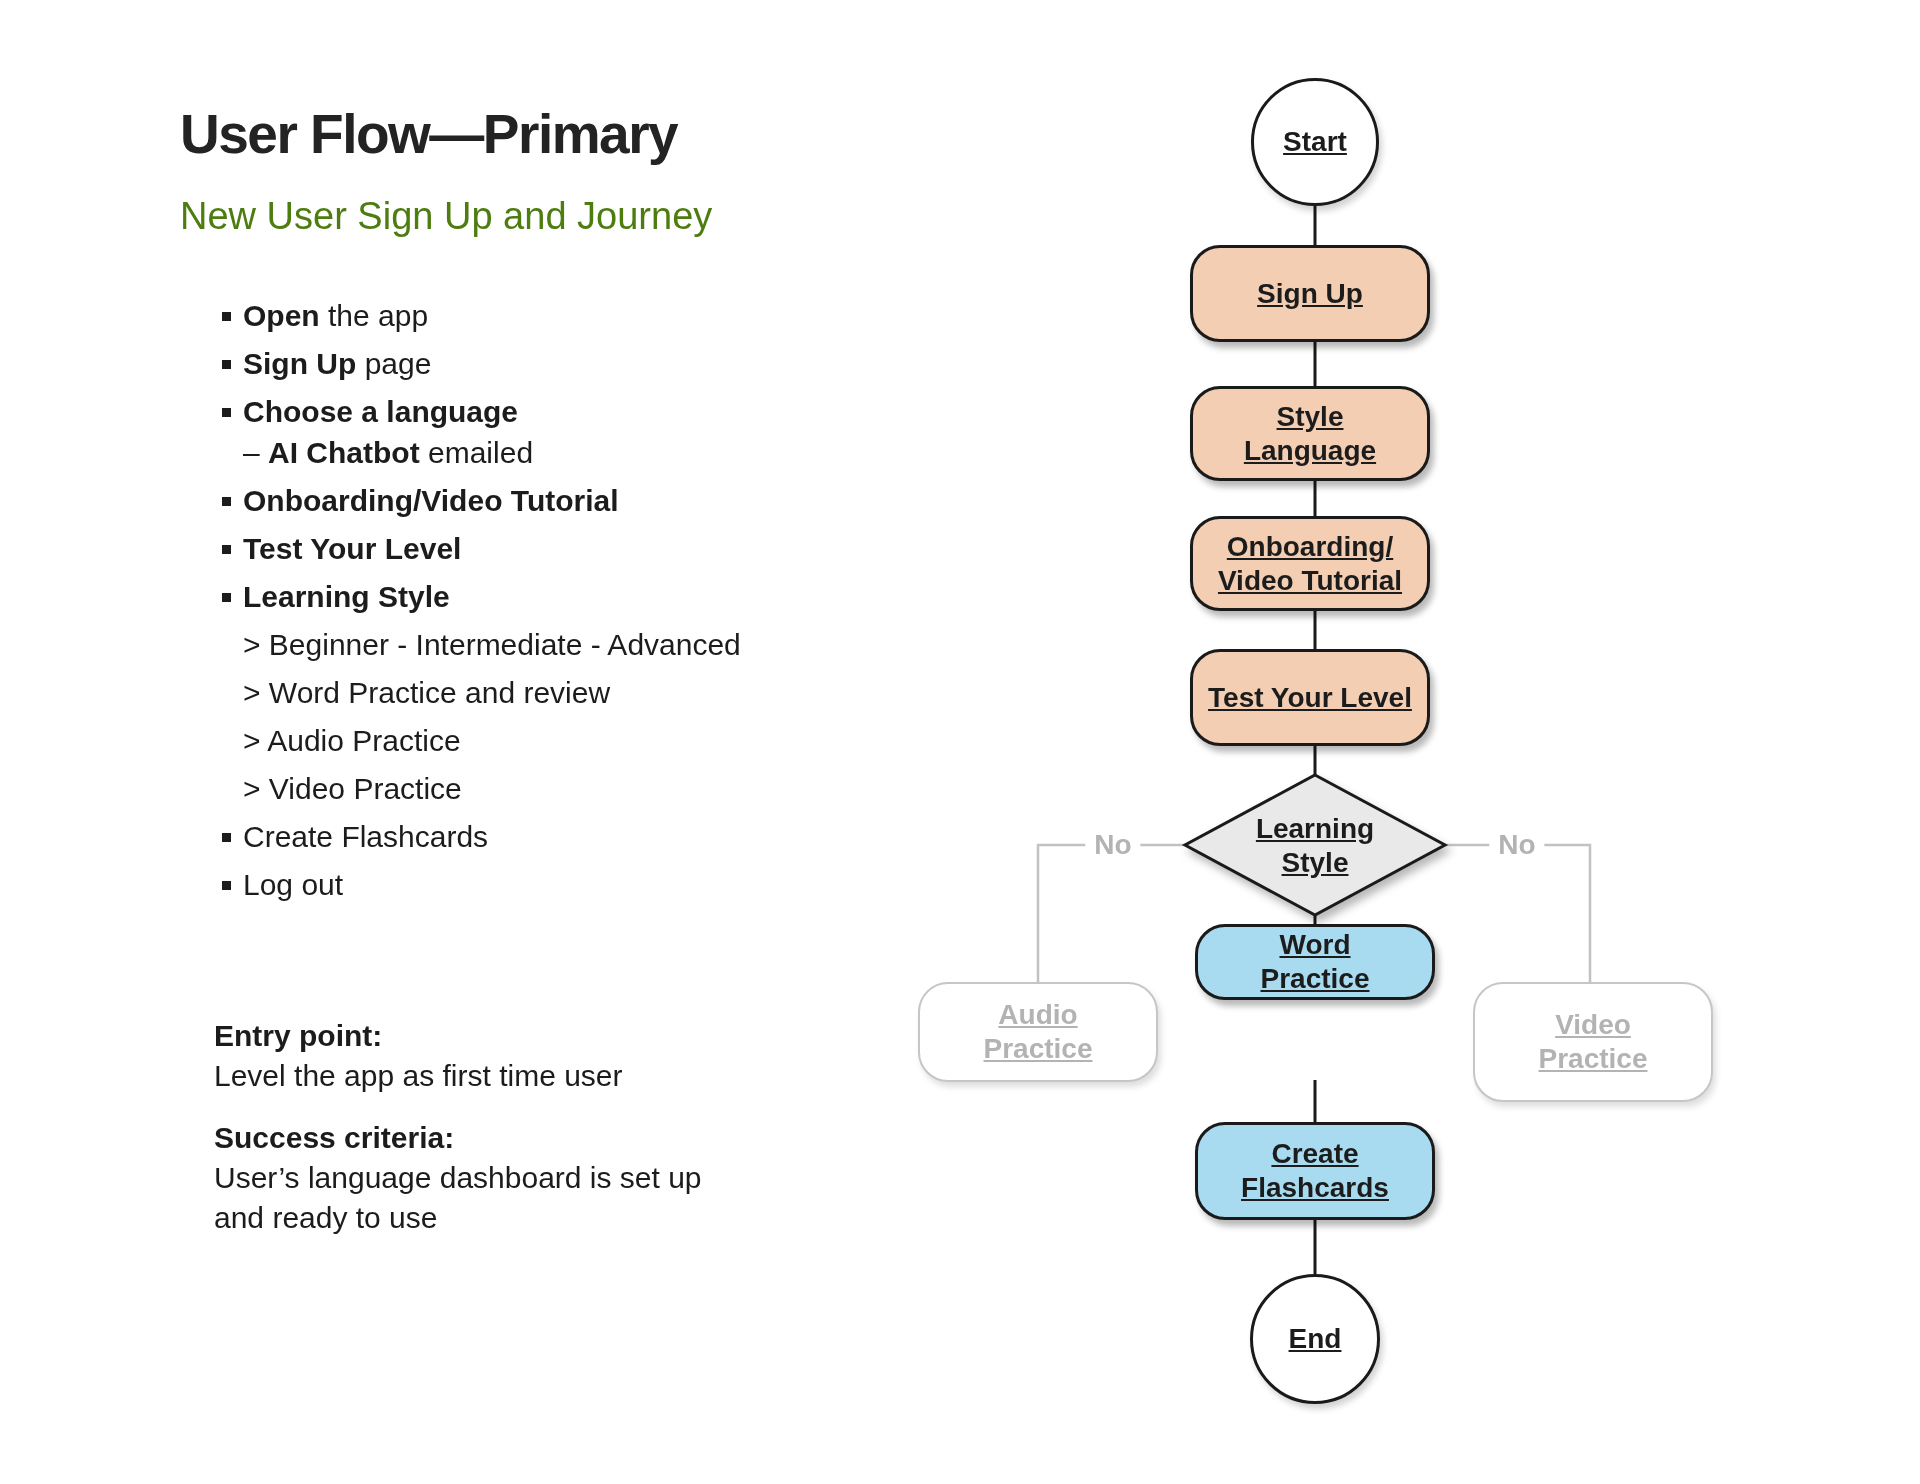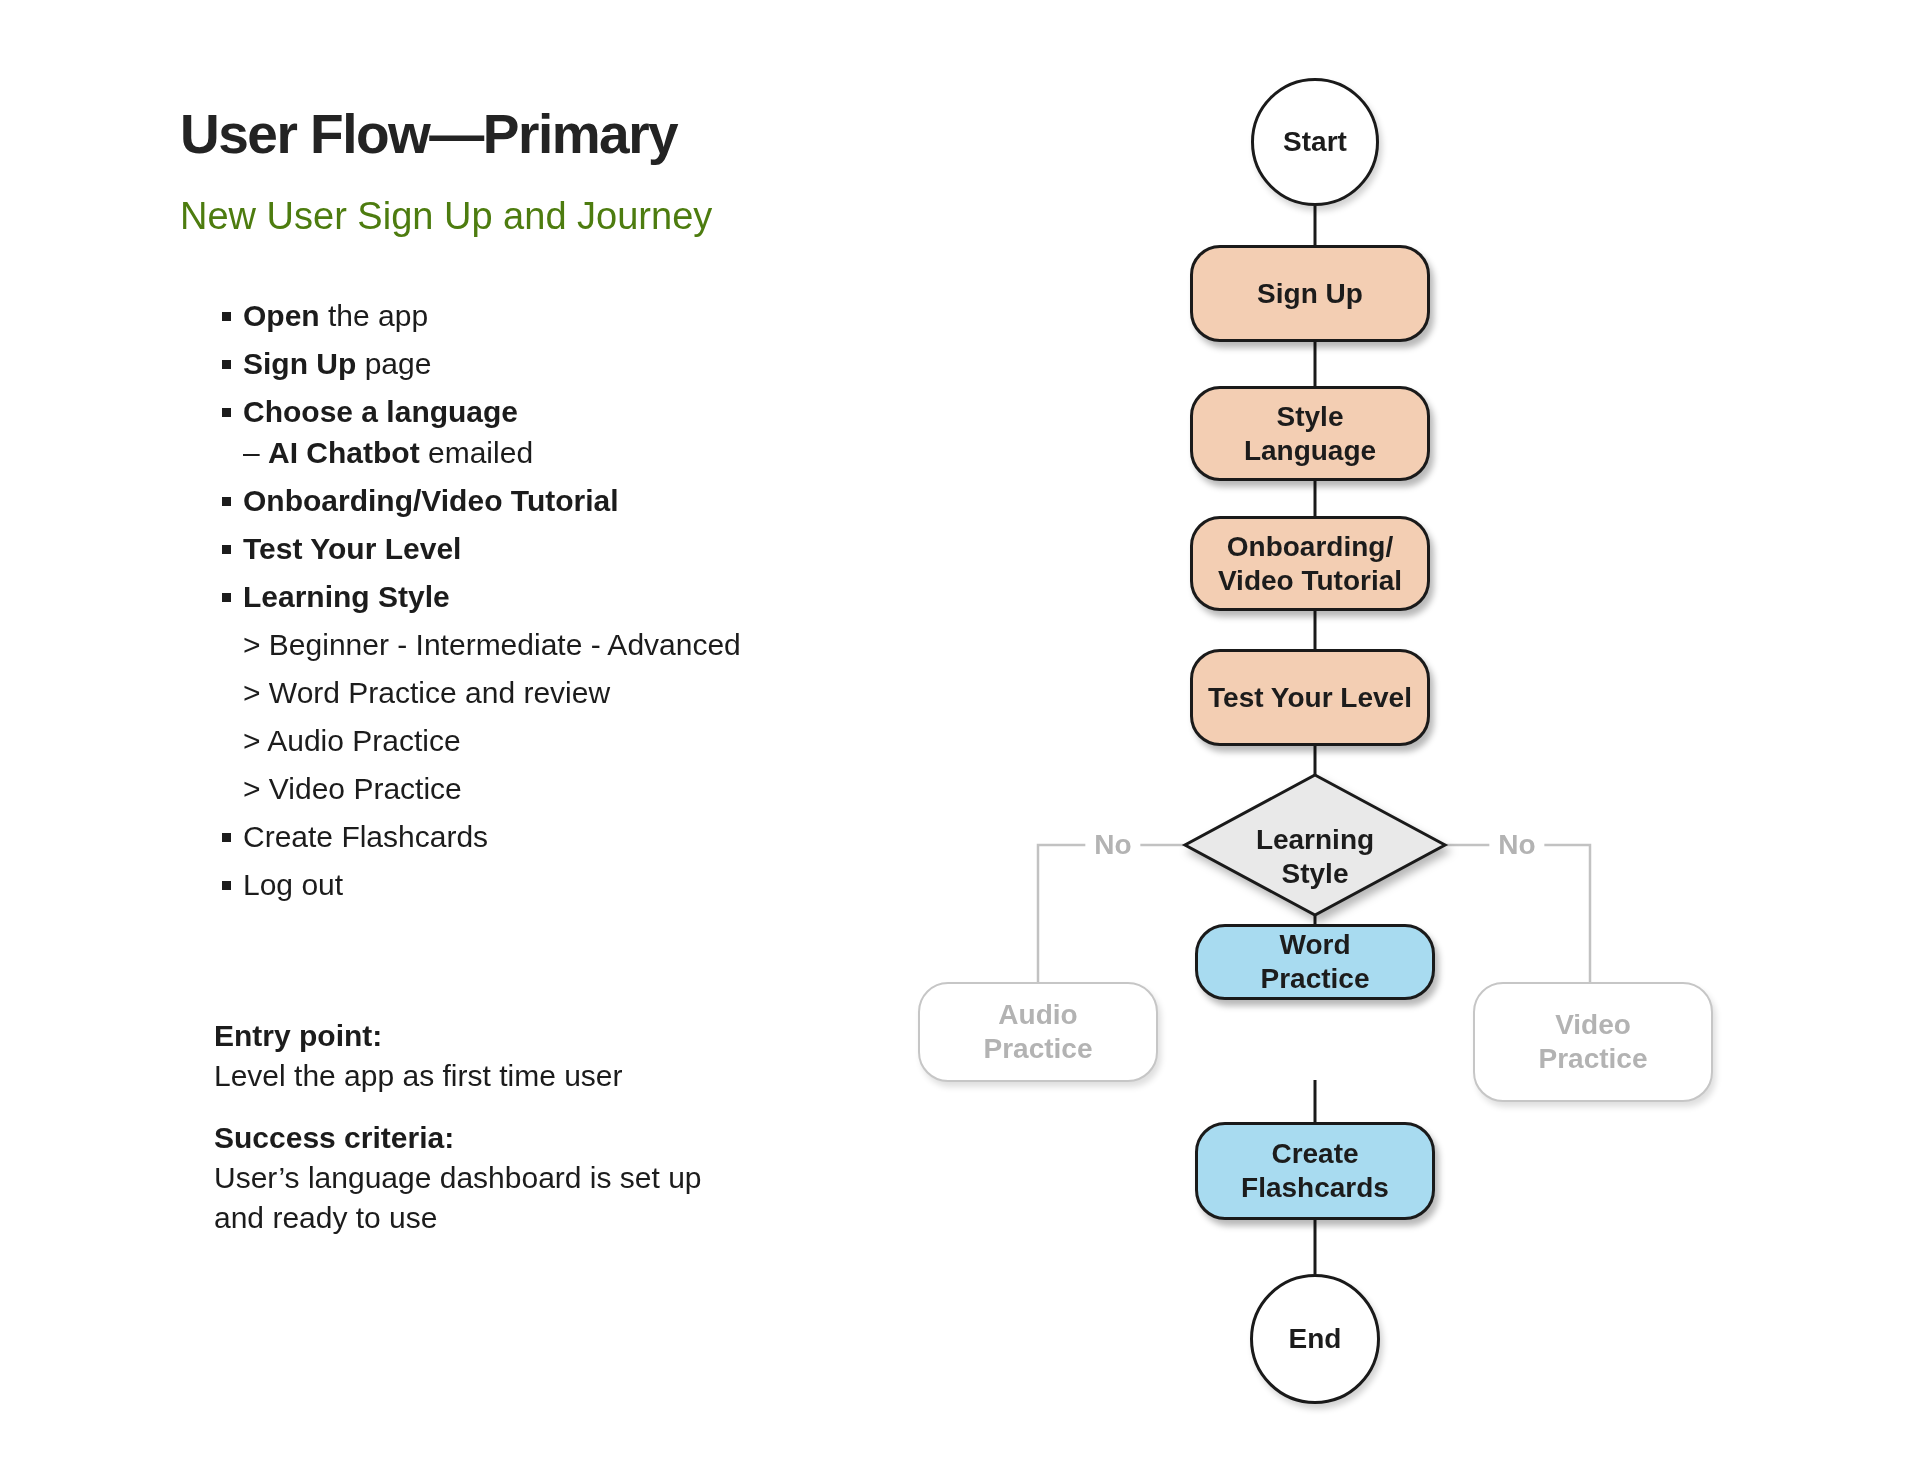--- a/index.html
+++ b/index.html
@@ -38,6 +38,7 @@
     box-sizing:border-box;background:var(--peach,#f3ceb3);
     border:3px solid #1a1a1a;border-radius:30px;
     box-shadow:4px 6px 6px rgba(0,0,0,.28);
+    text-decoration:underline;
   }
   .node span{display:block;}
   .node.circle{width:128px;height:128px;border-radius:50%;background:#ffffff;

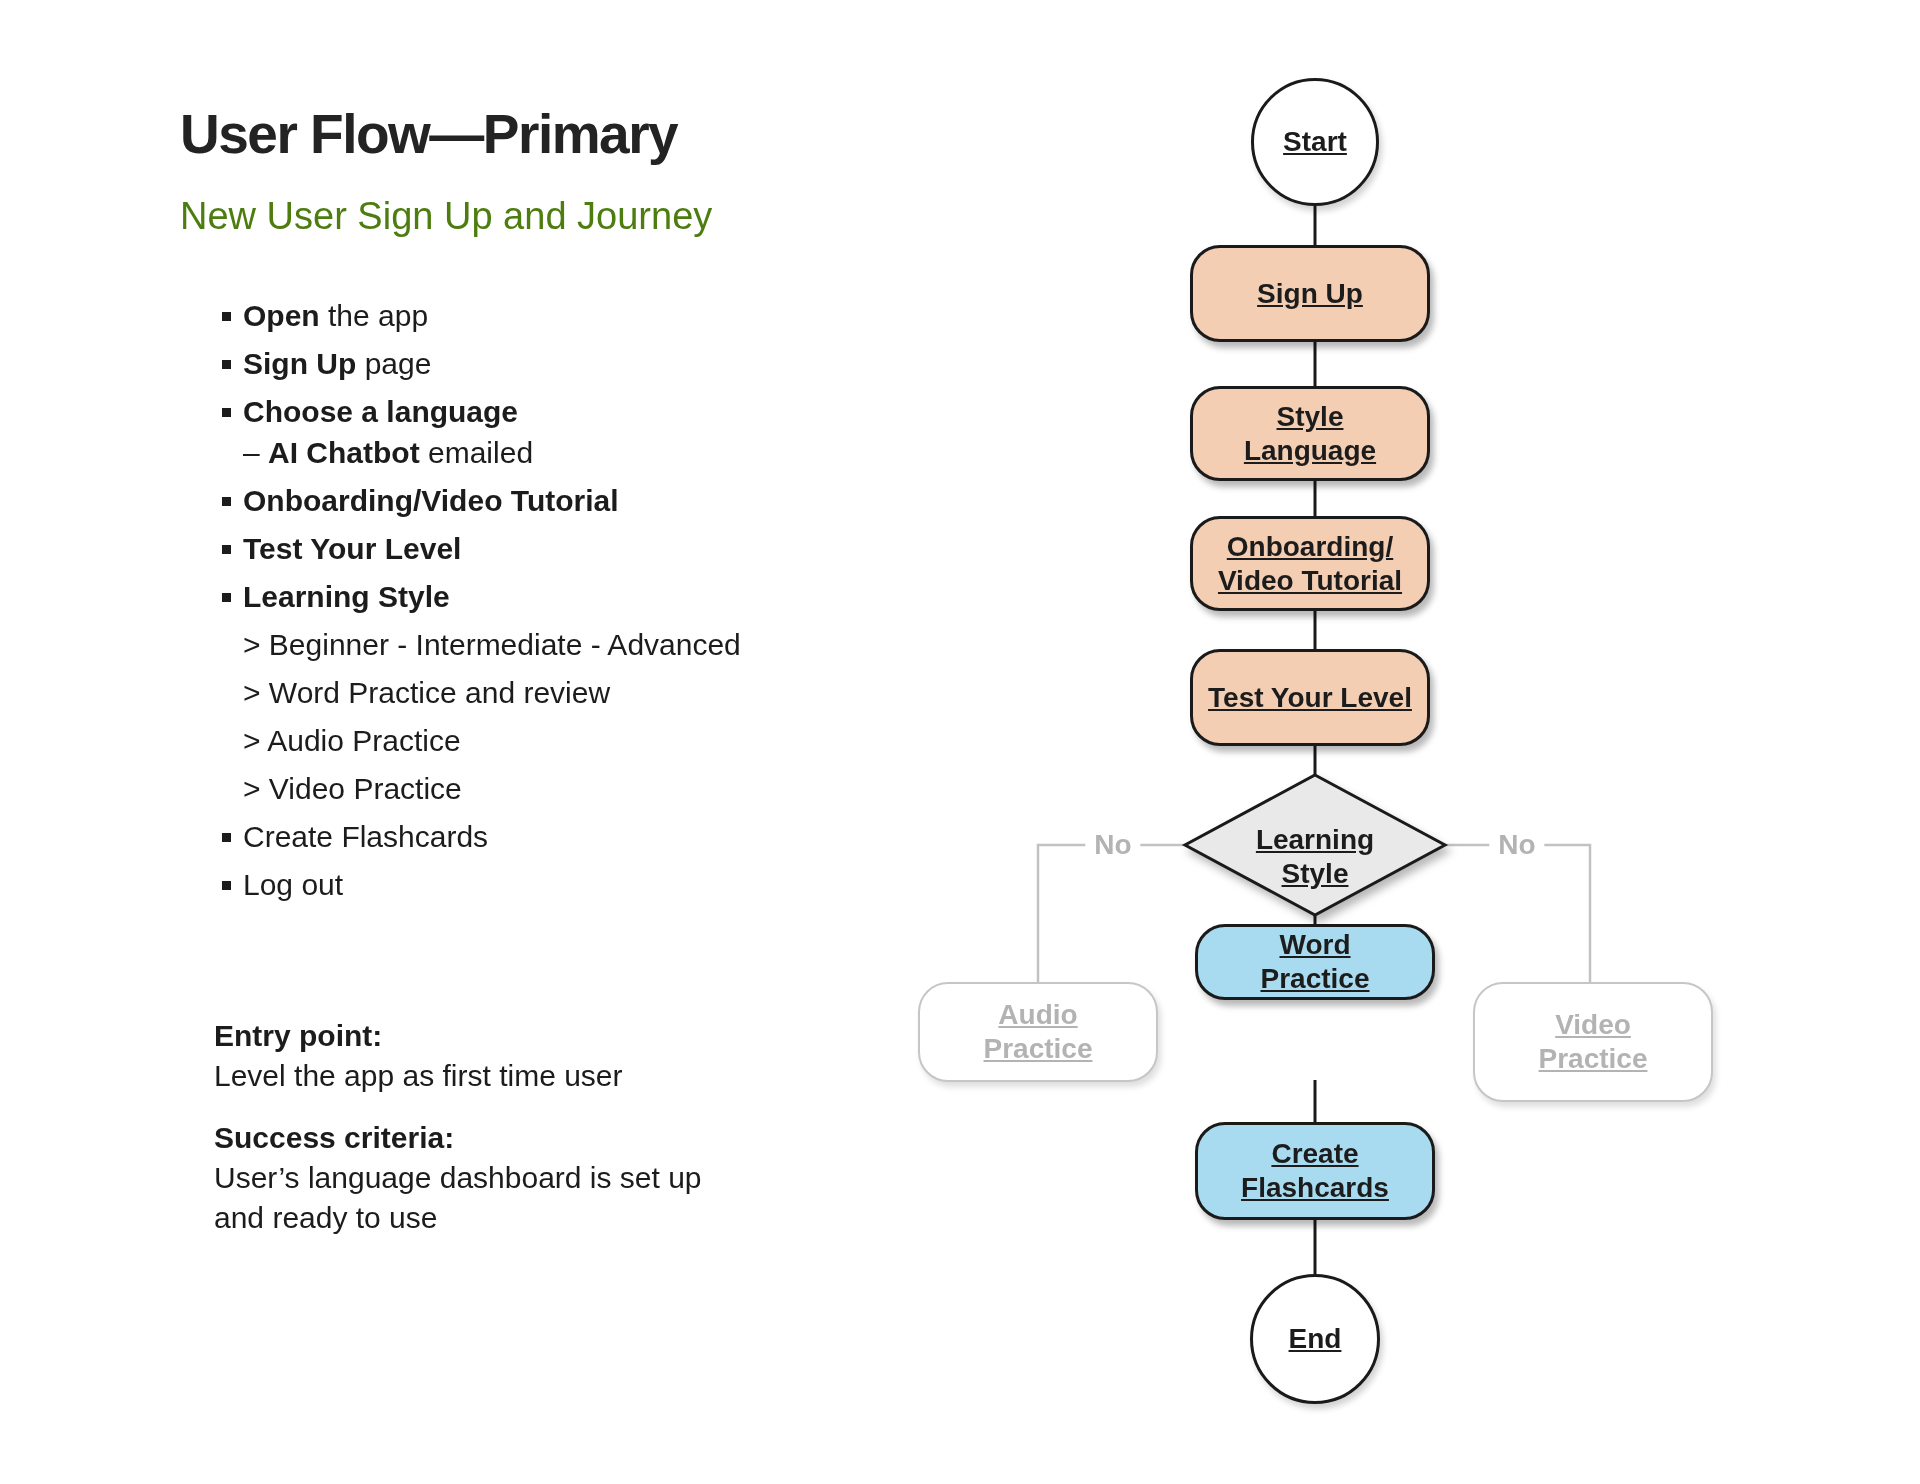--- a/index.html
+++ b/index.html
@@ -48,7 +48,7 @@
     background:#ffffff;border:2.5px solid var(--muted-border,#c6c6c6);
     color:var(--muted-text,#b3b3b3);box-shadow:3px 5px 6px rgba(0,0,0,.13);
   }
-  .node.plain{background:transparent;border:none;box-shadow:none;border-radius:0;justify-content:flex-end;}
+  .node.plain{background:transparent;border:none;box-shadow:none;border-radius:0;}
   .flowlabel{
     position:absolute;transform:translate(-50%,-50%);background:#ffffff;
     padding:2px 9px;font-size:28px;font-weight:700;white-space:nowrap;

